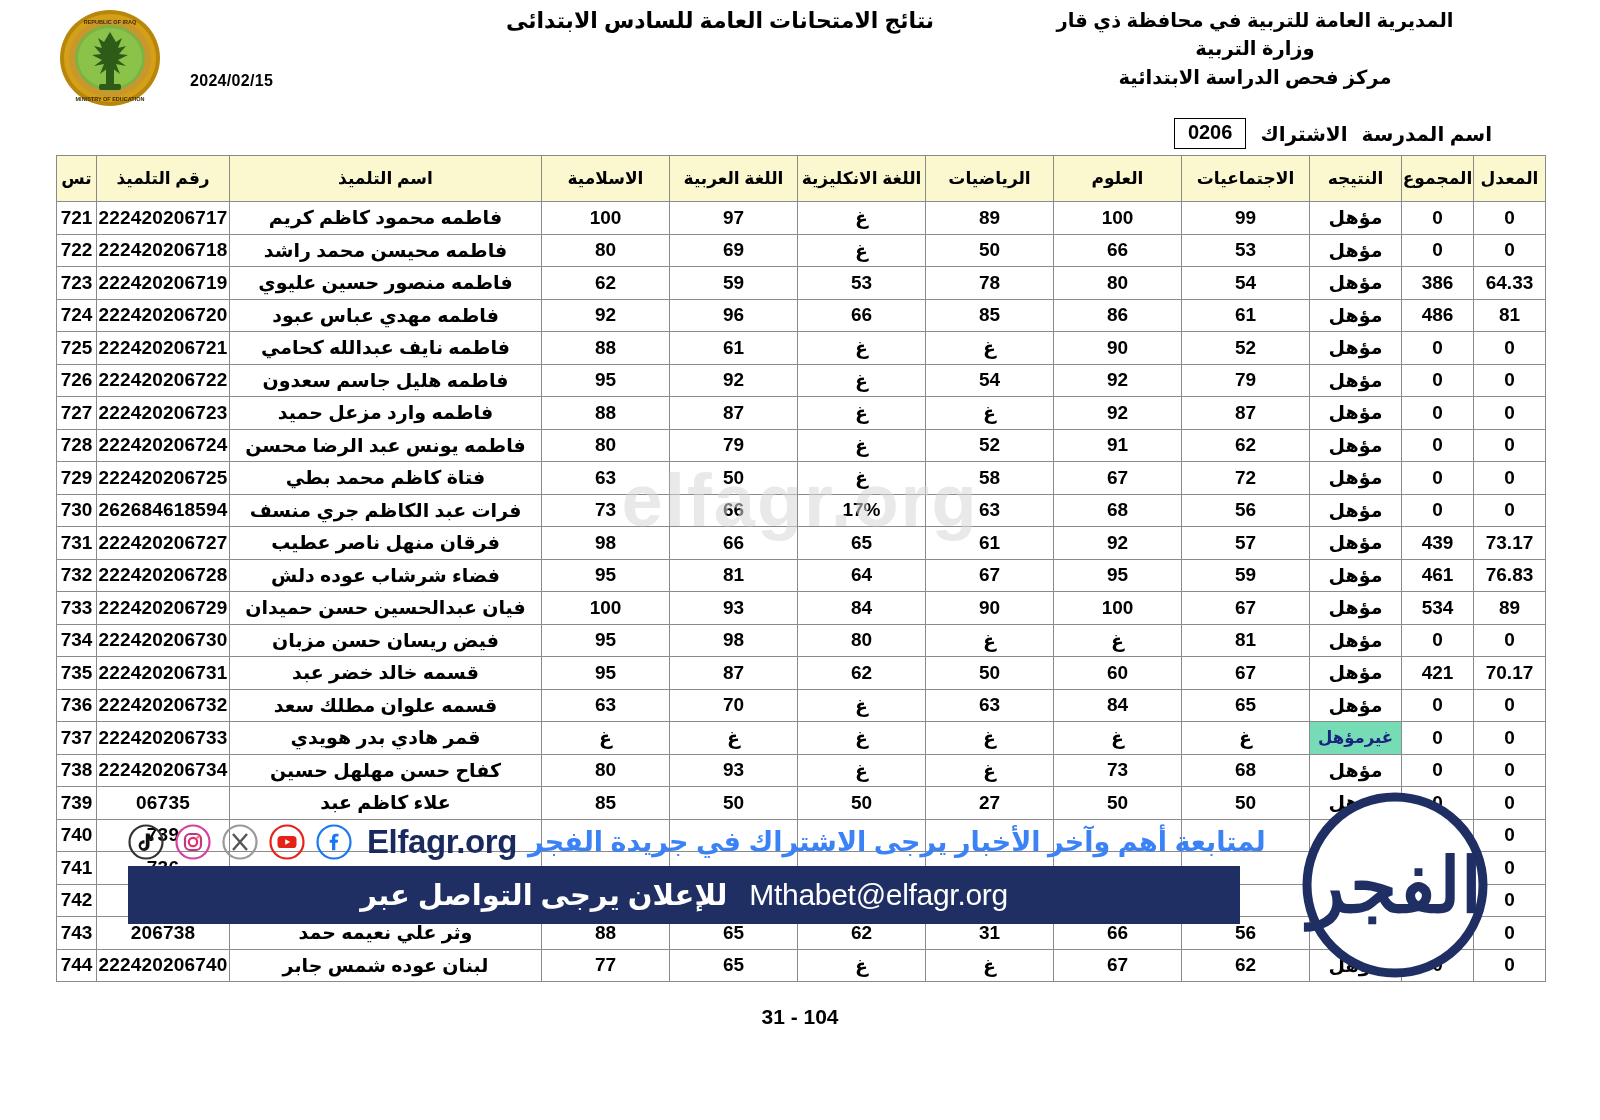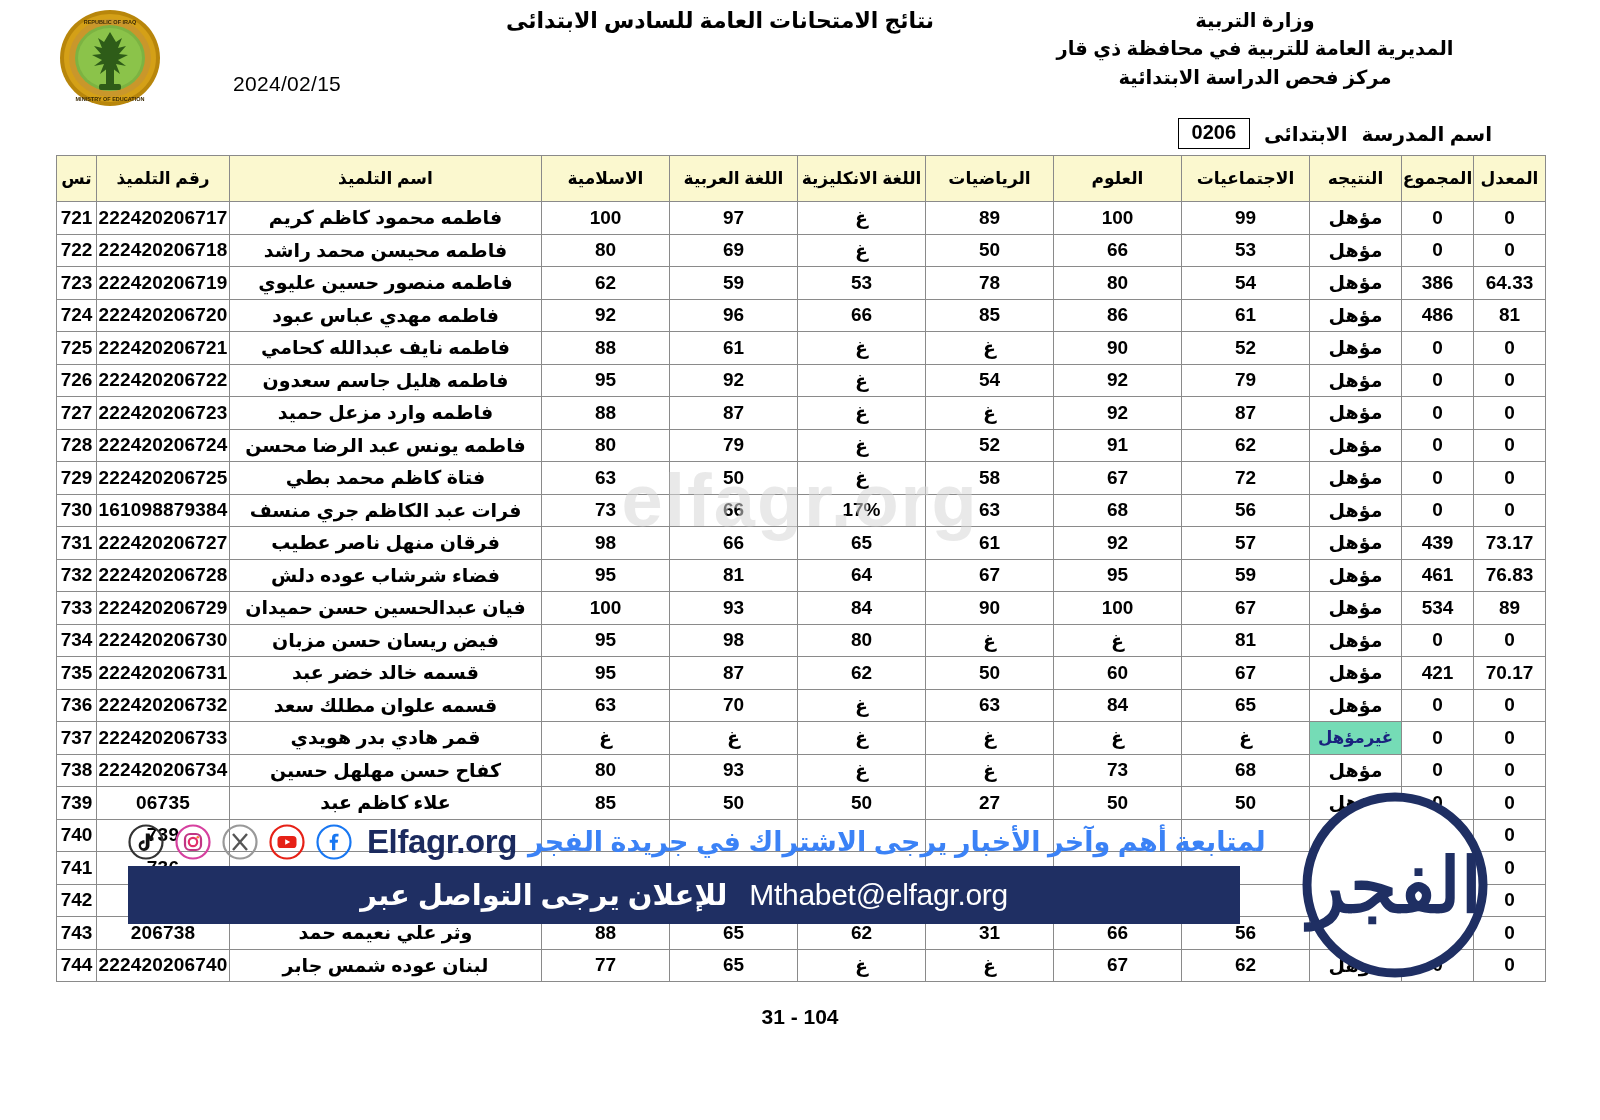--- a/index.html
+++ b/index.html
@@ -189,8 +189,8 @@
     </div>
 
     <div class="right-title">
+      <div>المديرية العامة للتربية في محافظة ذي قار</div>
       <div>وزارة التربية</div>
-      <div>المديرية العامة للتربية في محافظة ذي قار</div>
       <div>مركز فحص الدراسة الابتدائية</div>
     </div>
 

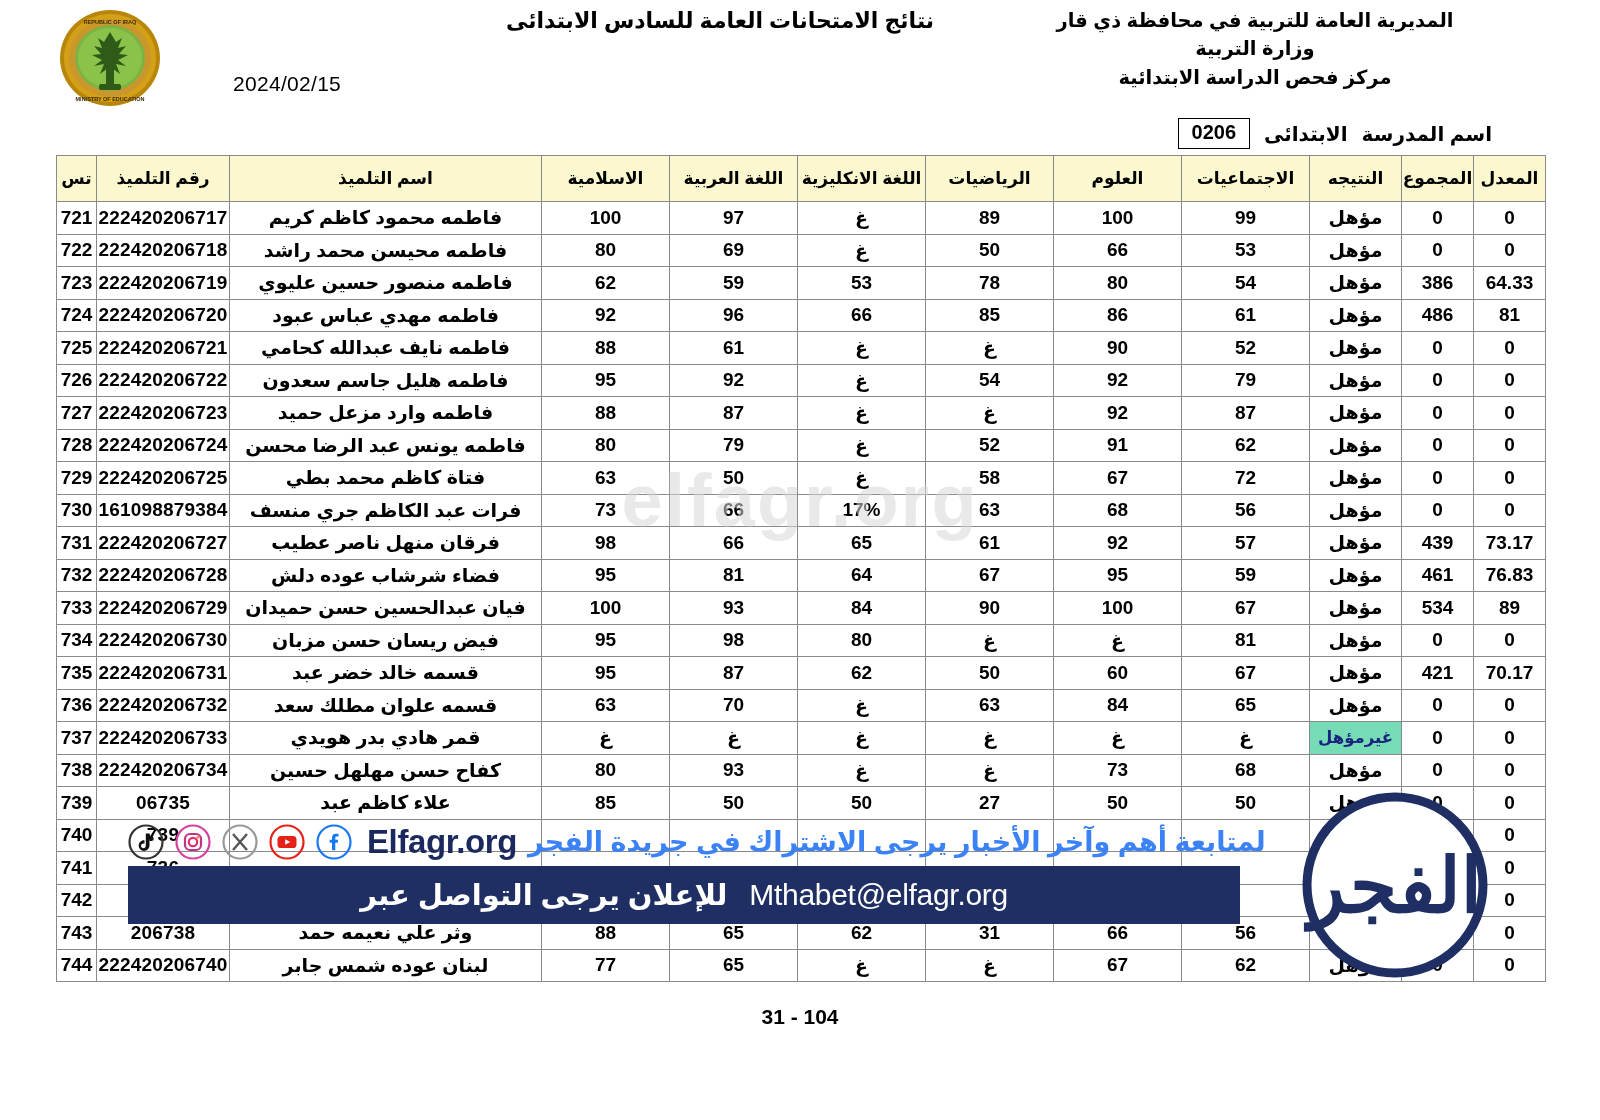--- a/index.html
+++ b/index.html
@@ -24,8 +24,8 @@
 
   .doc-date {
     position:absolute; left:190px; top:72px;
-    font-size:21px; font-weight:normal; color:#000;
-    letter-spacing:.3px; direction:ltr;margin-left:43px;
+    font-size:16px; font-weight:bold; color:#000;
+    letter-spacing:.3px; direction:ltr;
   }
 
   .center-title {

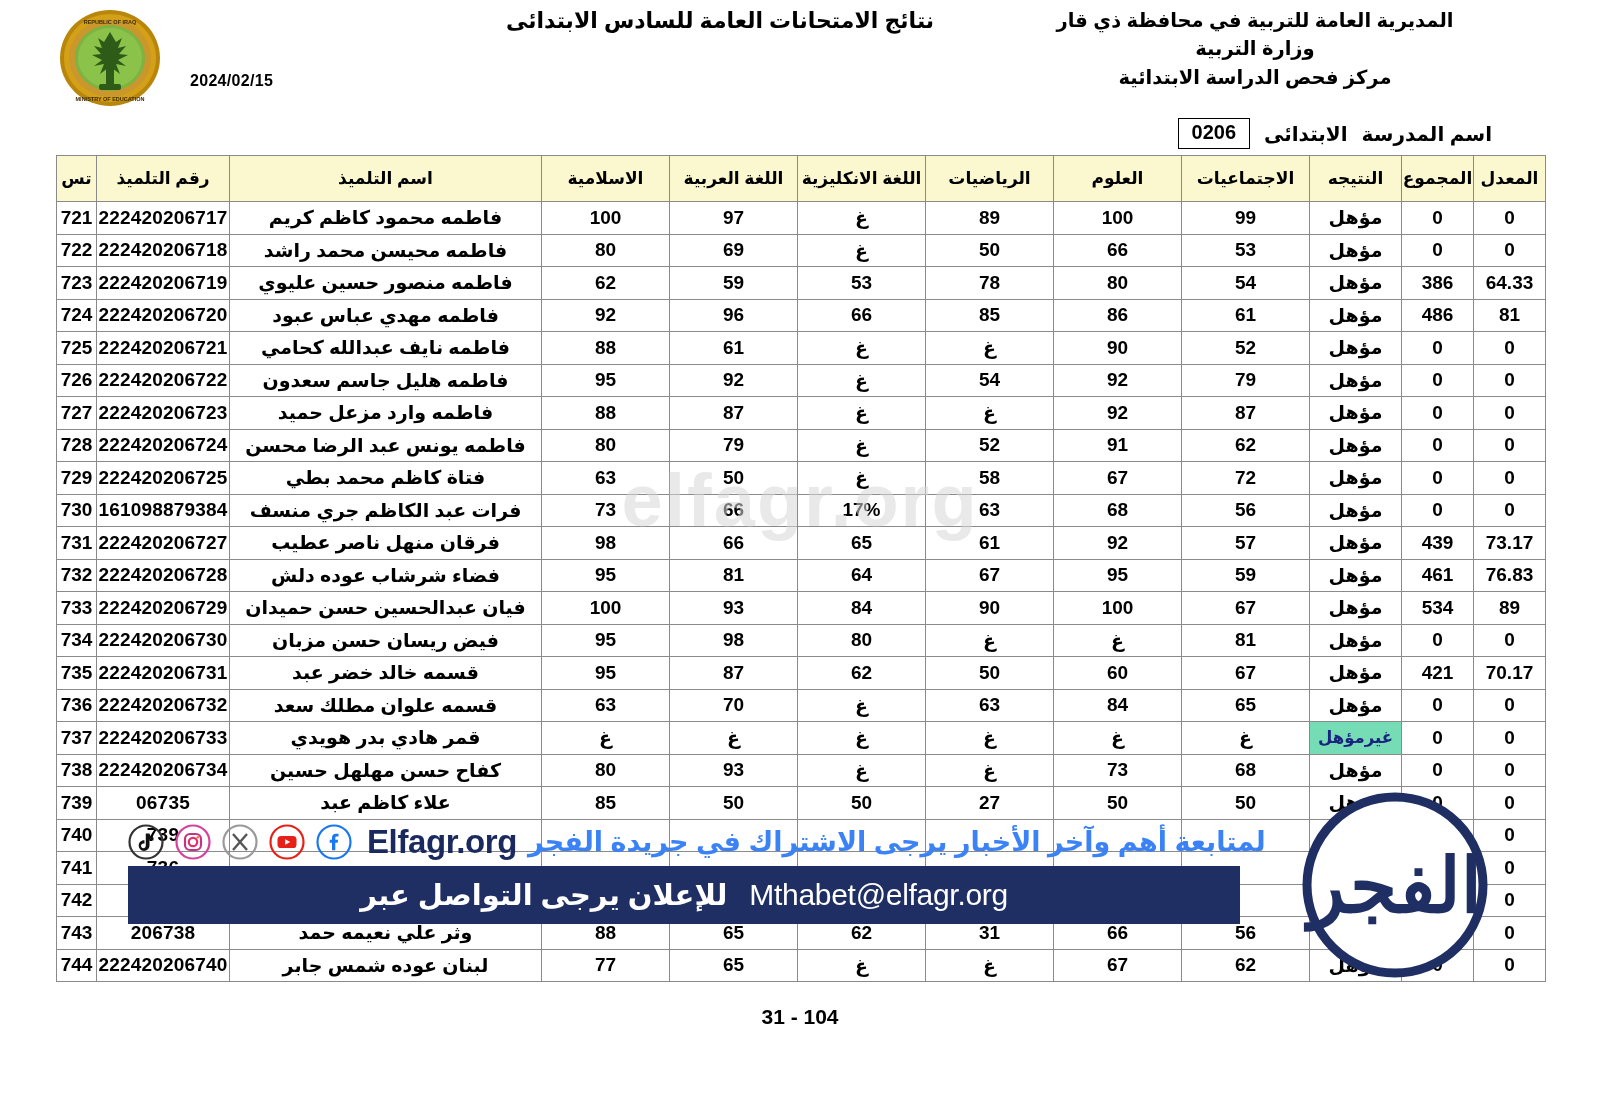--- a/index.html
+++ b/index.html
@@ -196,7 +196,7 @@
 
     <div class="school-line">
       <span class="lbl">اسم المدرسة</span>
-      <span class="lbl">الابتدائى</span>
+      <span class="lbl">الاشتراك</span>
       <span class="school-code">0206</span>
     </div>
   </div>

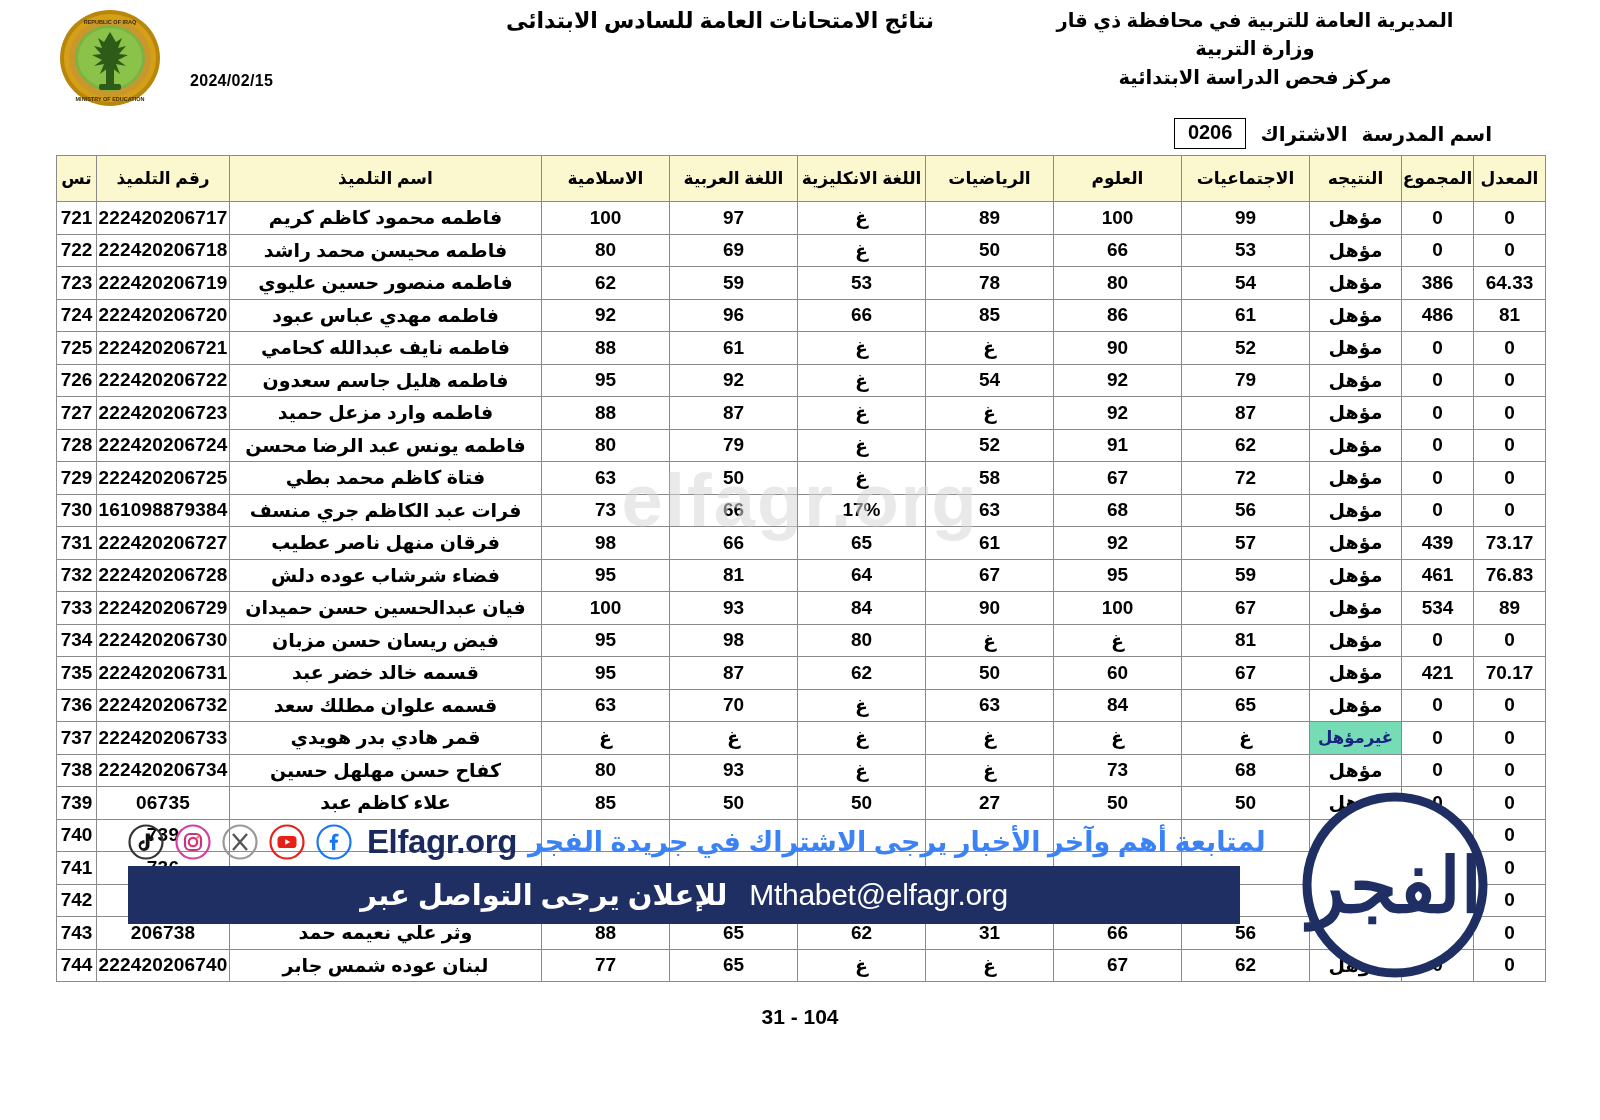--- a/index.html
+++ b/index.html
@@ -371,7 +371,7 @@
             <td class="num">66</td>
             <td class="num">73</td>
             <td class="sname">فرات عبد الكاظم جري منسف</td>
-            <td class="sid">161098879384</td>
+            <td class="sid">262684618594</td>
             <td class="num">730</td>
           </tr>
           <tr>

